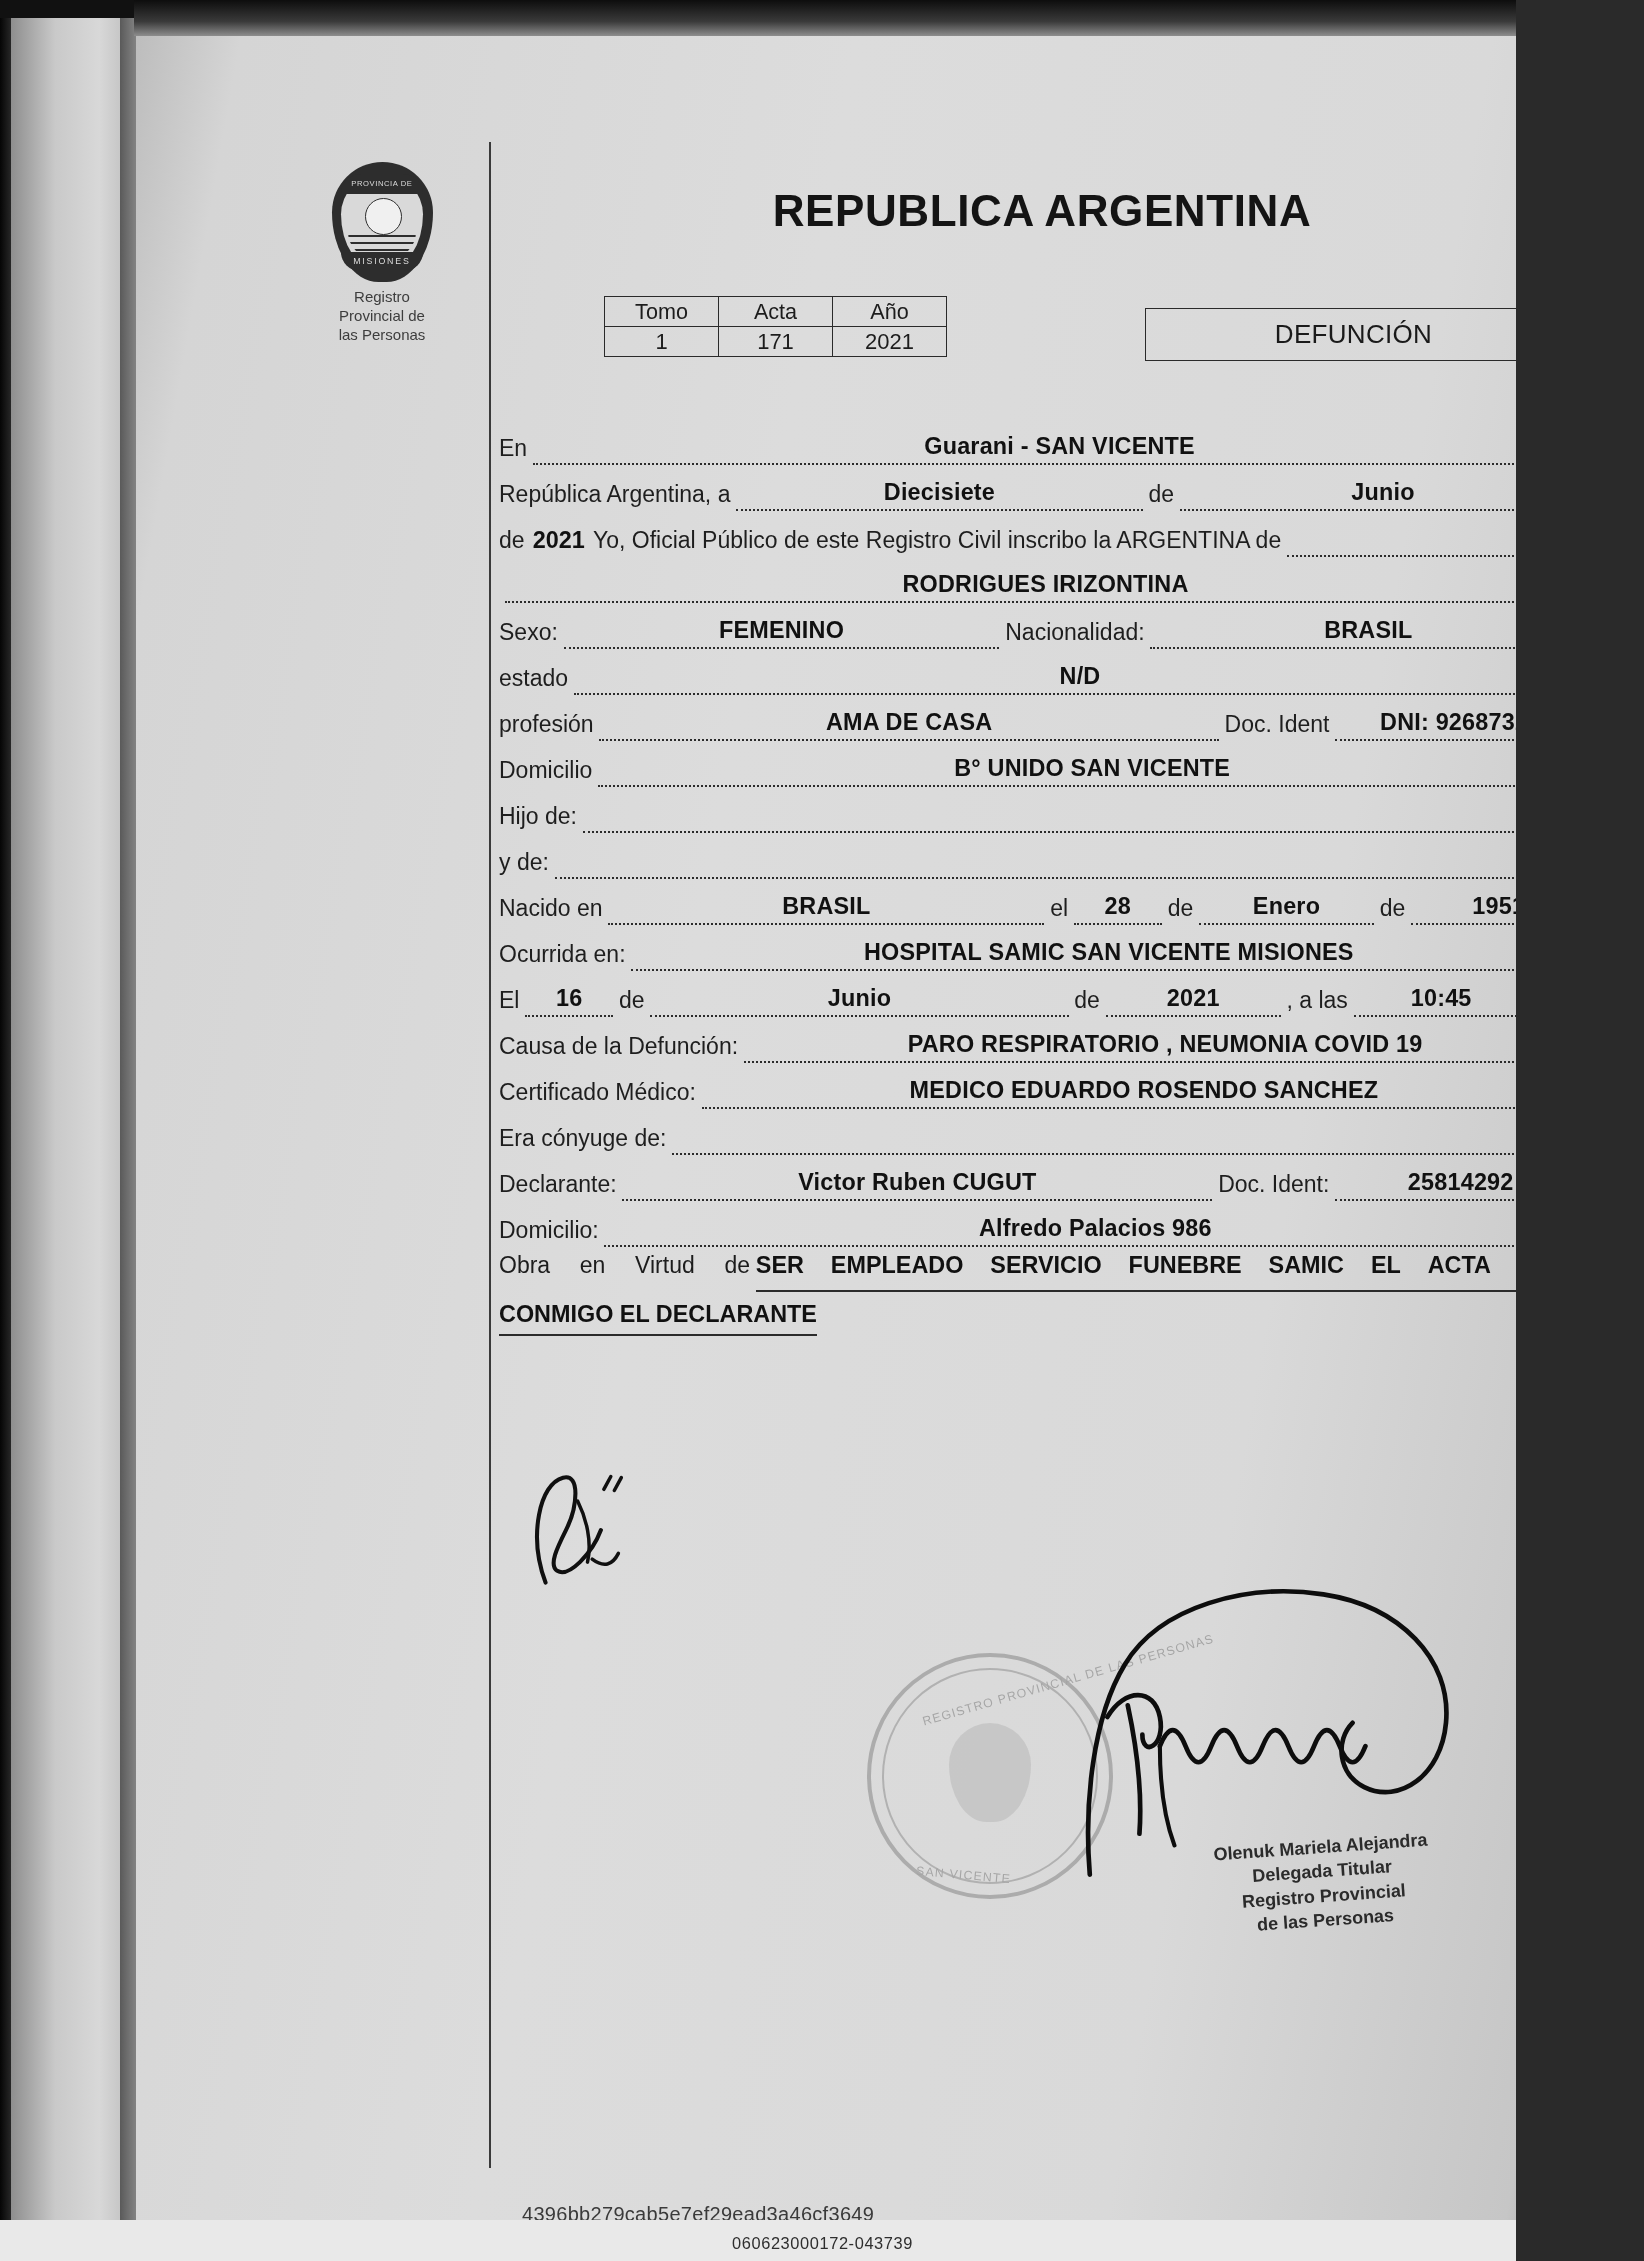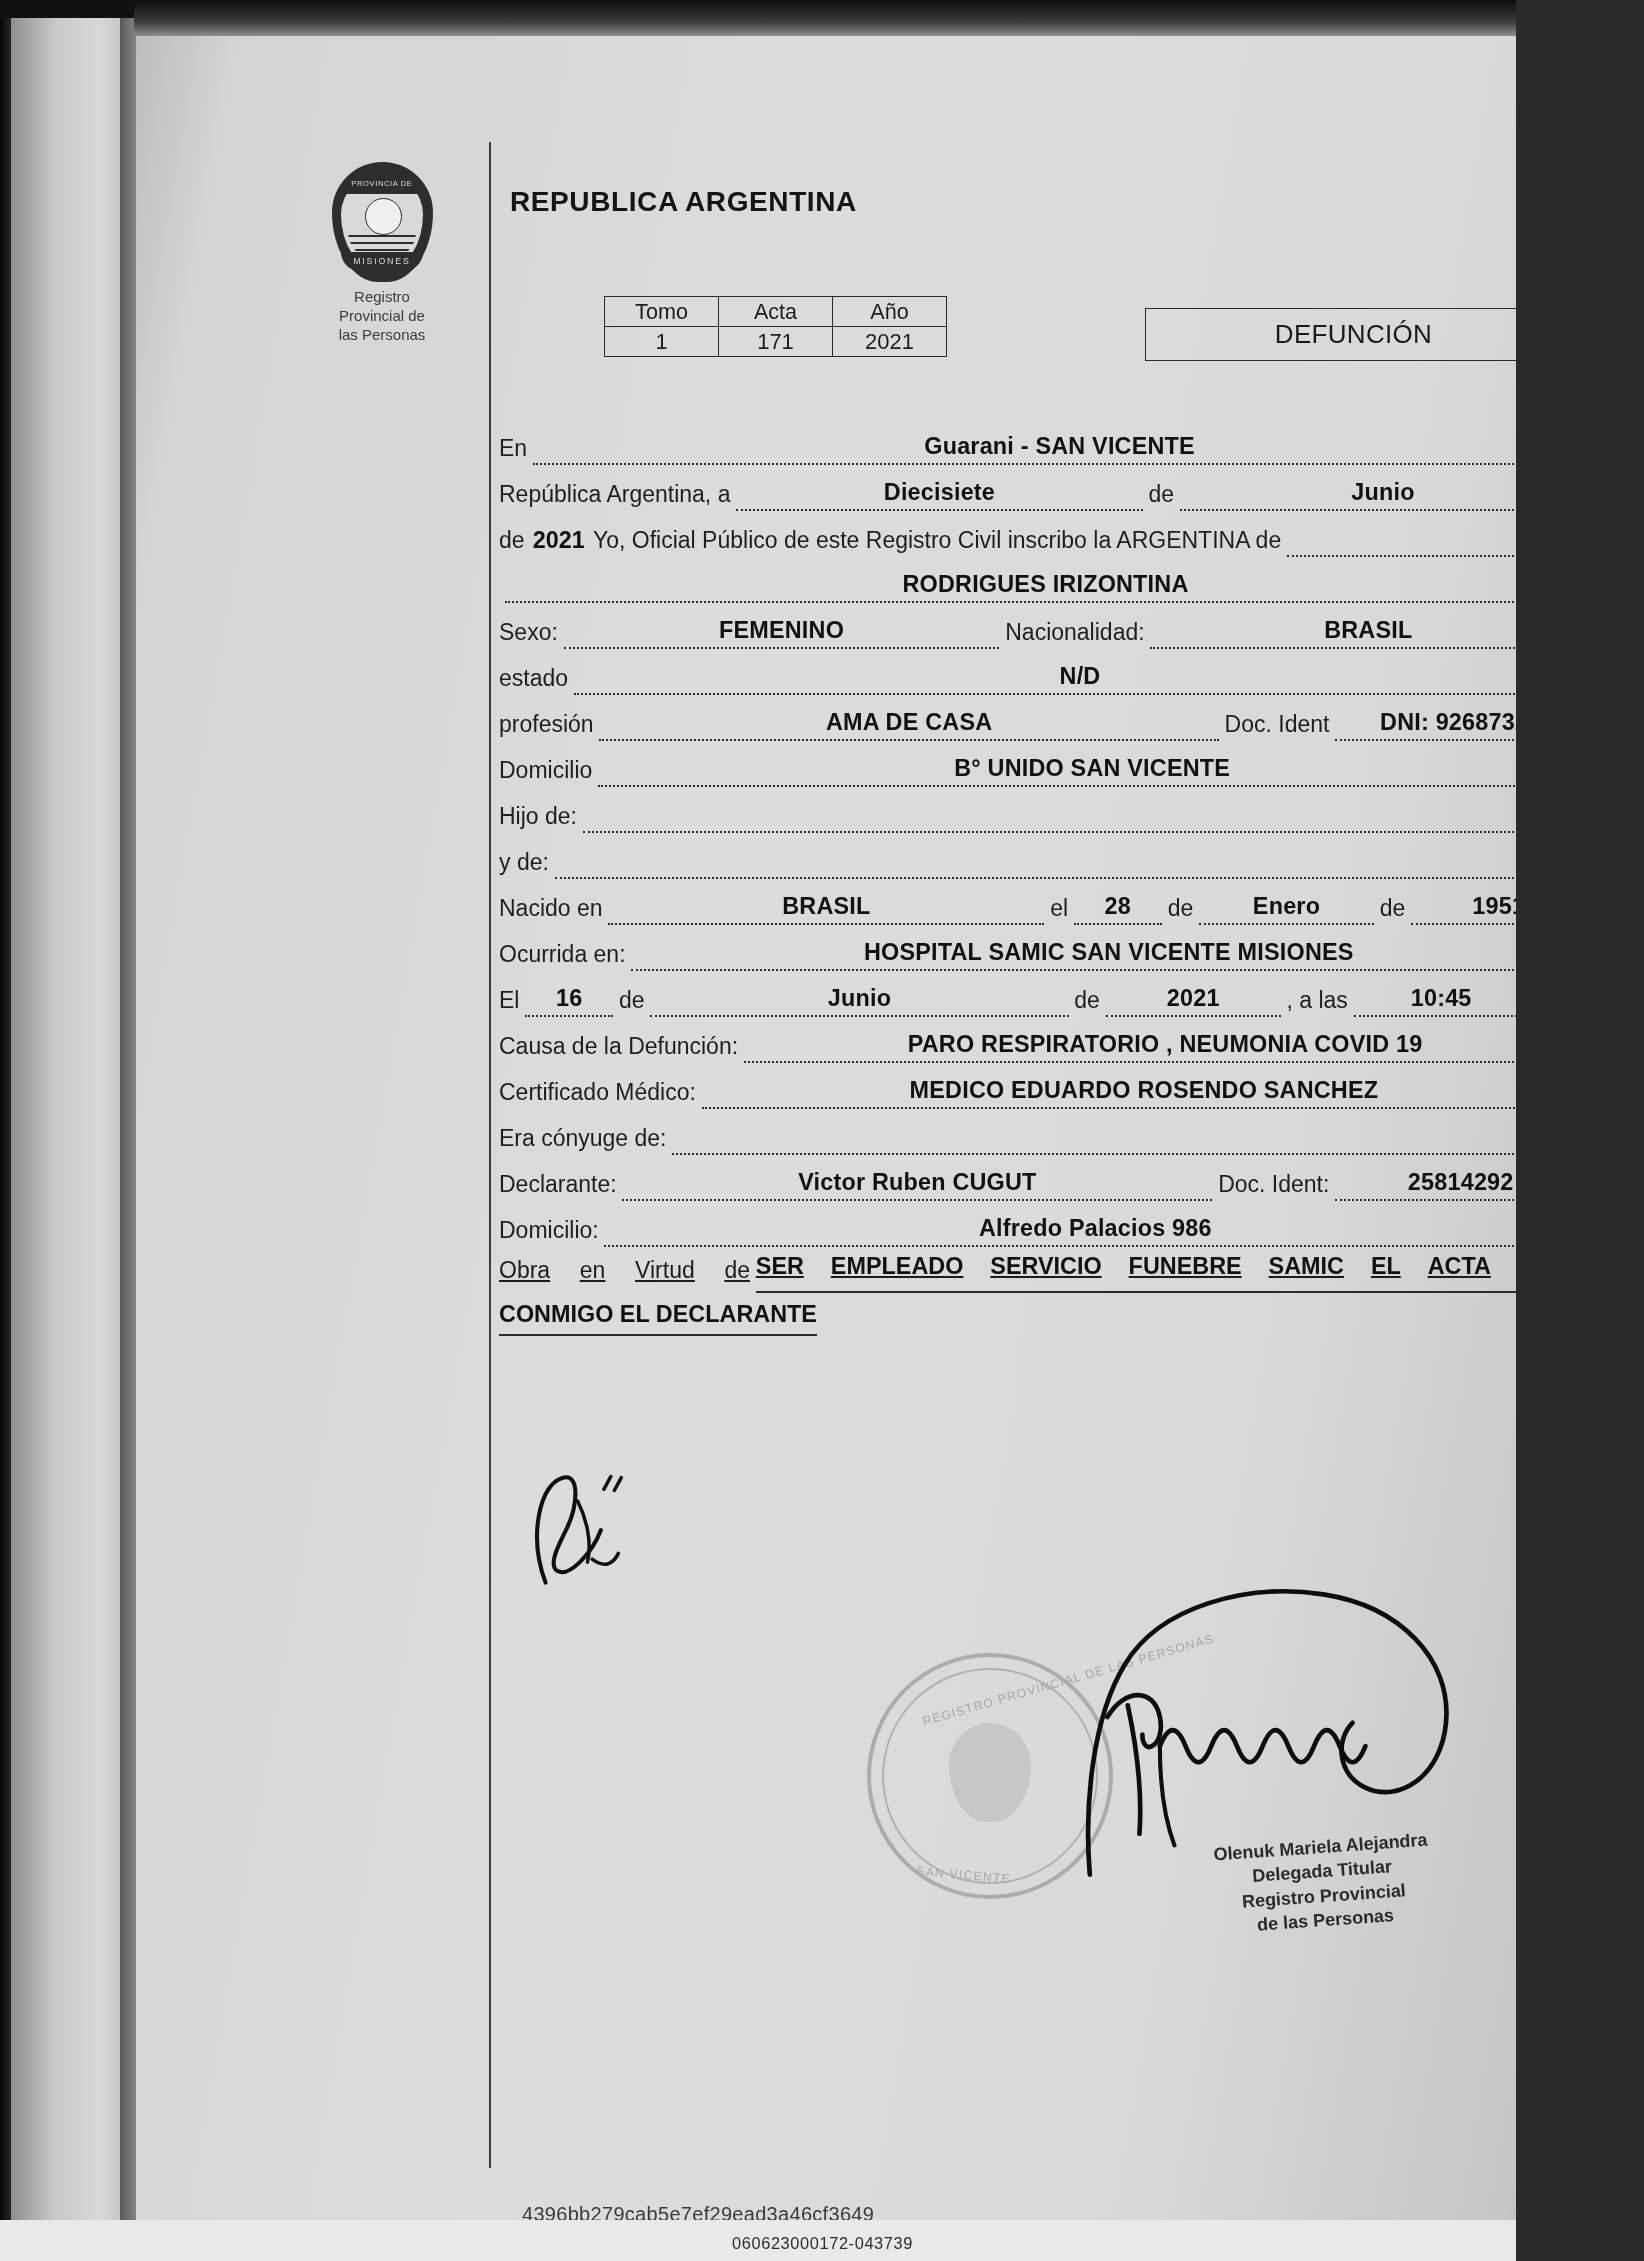--- a/index.html
+++ b/index.html
@@ -175,7 +175,8 @@
     position: absolute;
     left: 374px; top: 170px;
     width: 1064px;
-    font-size: 28px;
+    text-align: center;
+    font-size: 44px;
     font-weight: bold;
     letter-spacing: 0.6px;
     color: #141414;

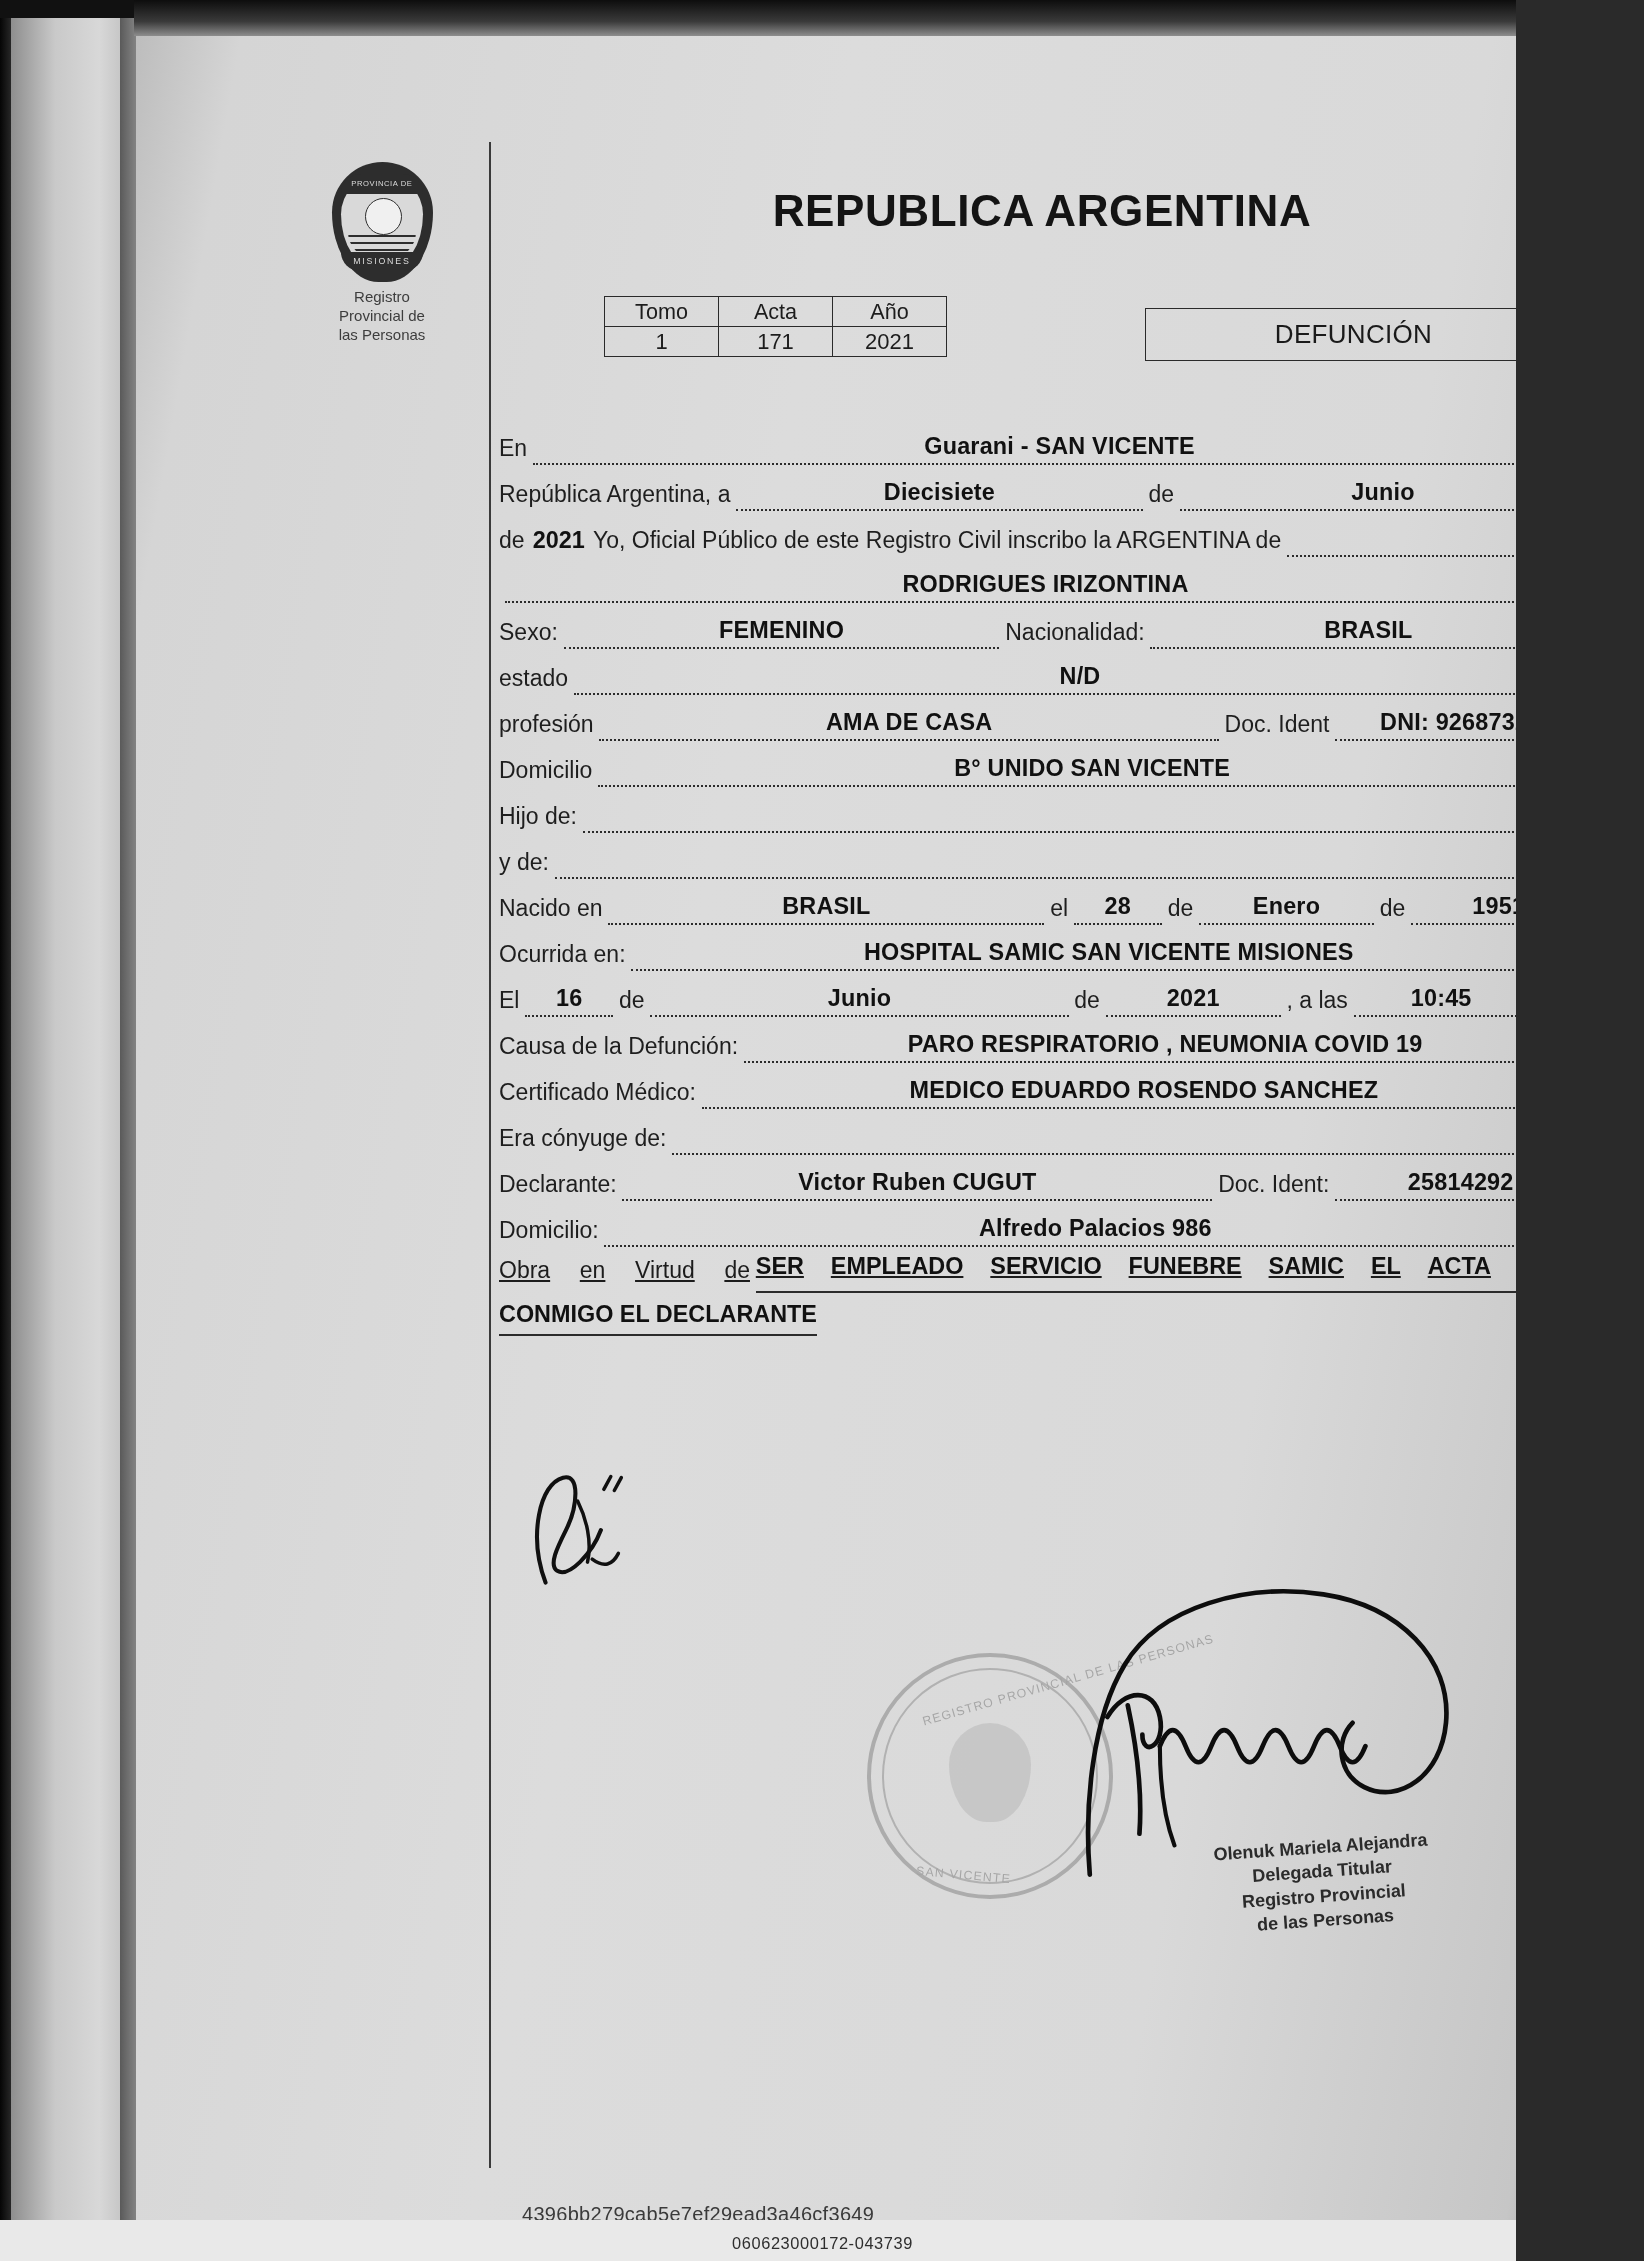--- a/index.html
+++ b/index.html
@@ -271,9 +271,8 @@
   }
   .obra-line1 {
     display: flex;
-    align-items: center;
+    align-items: flex-start;
     height: 41px;
-    text-decoration: underline;
   }
   .obra-just {
     font-size: 23.4px;

